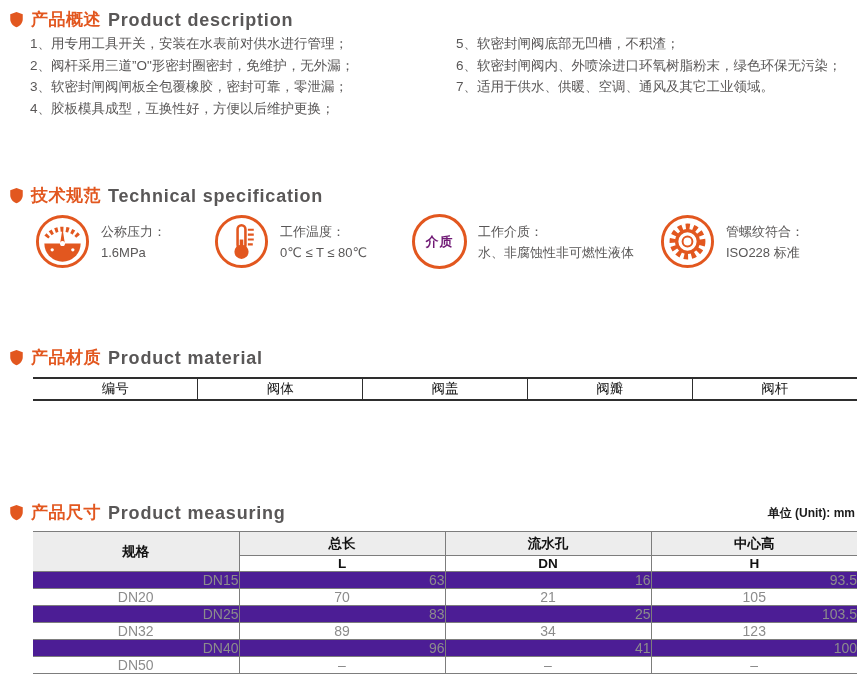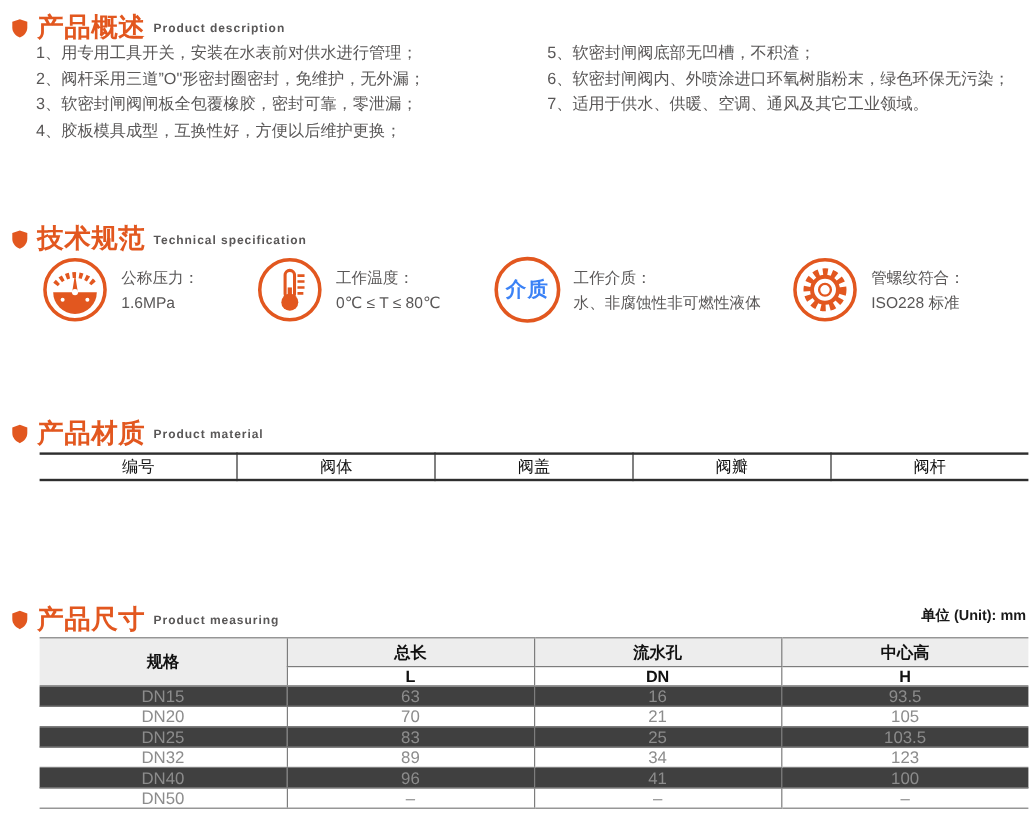--- a/index.html
+++ b/index.html
@@ -15,7 +15,7 @@
 
   
   .sec-h { display: flex; align-items: center; gap: 7px; left: 9px; }
-  .sec-h .zh { color: #e2571f; font-size: 22px; font-weight: 700; letter-spacing: 0.5px; }
+  .sec-h .zh { color: #e2571f; font-size: 17px; font-weight: 700; letter-spacing: 0.5px; }
   .sec-h .en { color: #595757; font-size: 10px; font-weight: 700; letter-spacing: 0.8px; padding-top: 2px; }
   .shield { width: 15px; height: 17px; flex: 0 0 auto; }
 

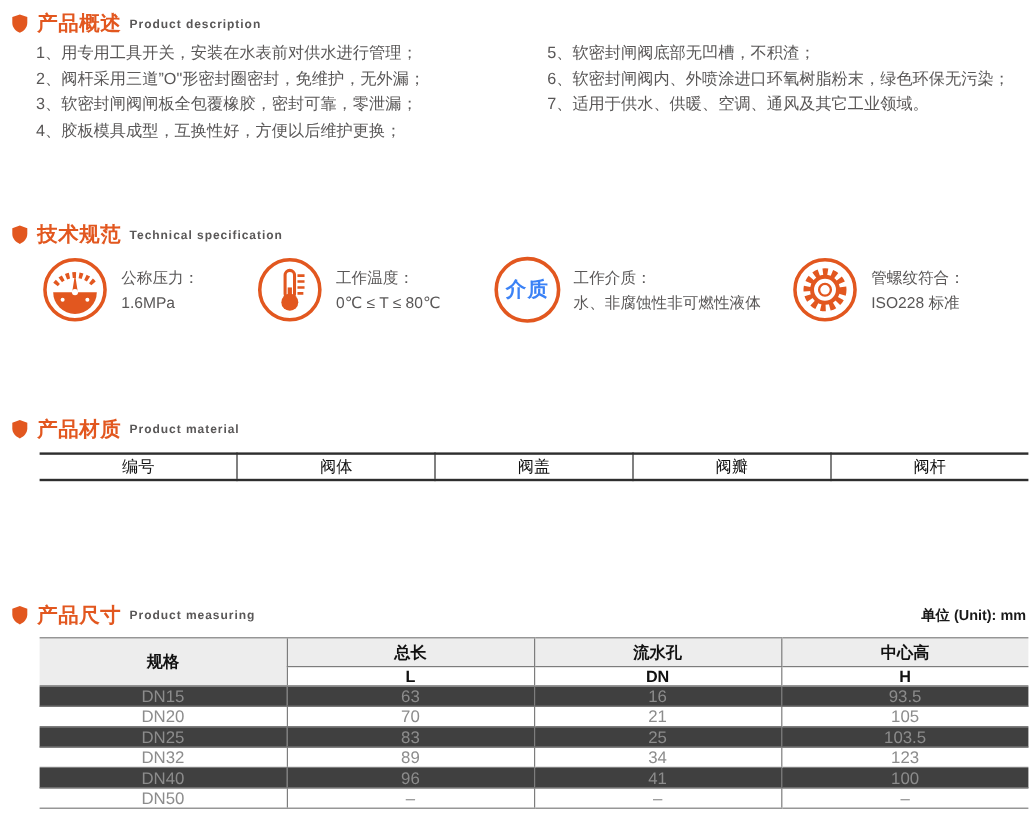--- a/index.html
+++ b/index.html
@@ -16,7 +16,7 @@
   
   .sec-h { display: flex; align-items: center; gap: 7px; left: 9px; }
   .sec-h .zh { color: #e2571f; font-size: 17px; font-weight: 700; letter-spacing: 0.5px; }
-  .sec-h .en { color: #595757; font-size: 10px; font-weight: 700; letter-spacing: 0.8px; padding-top: 2px; }
+  .sec-h .en { color: #595757; font-size: 18px; font-weight: 700; letter-spacing: 0.8px; padding-top: 2px; }
   .shield { width: 15px; height: 17px; flex: 0 0 auto; }
 
   

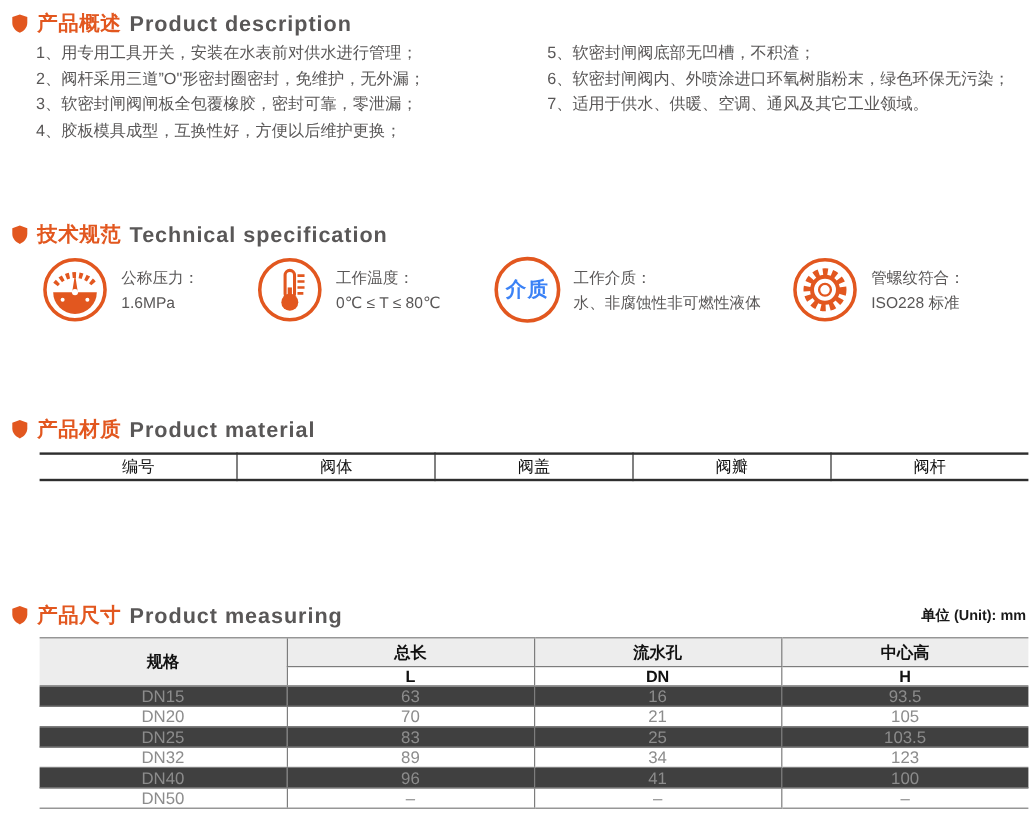--- a/index.html
+++ b/index.html
@@ -29,7 +29,7 @@
   .badge {
     width: 55px; height: 55px; border: 3px solid #e2571f; border-radius: 50%;
     display: flex; align-items: center; justify-content: center;
-    color: #3b82f6; font-weight: 700; font-size: 17px; letter-spacing: 1px;
+    color: #701a75; font-weight: 700; font-size: 13px; letter-spacing: 1px;
   }
   .ftxt { font-size: 13px; line-height: 21px; color: #595757; white-space: nowrap; }
 

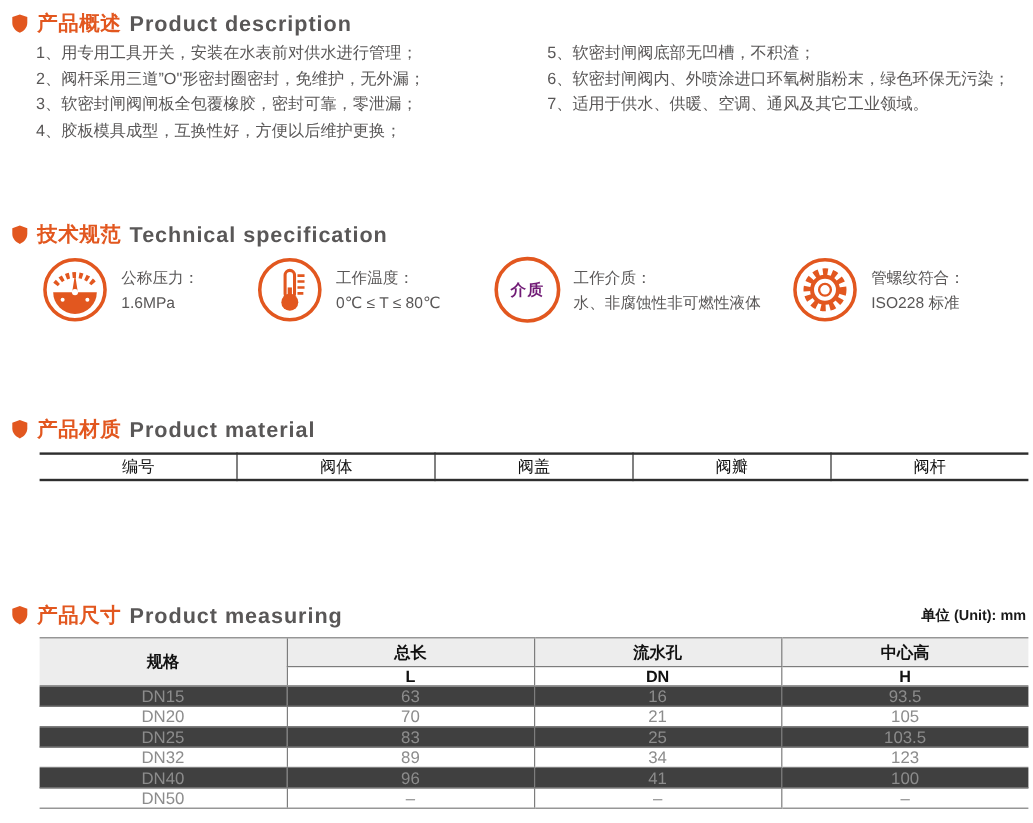--- a/index.html
+++ b/index.html
@@ -64,7 +64,7 @@
   .dim-table tr.h2 td { height: 14px; font-weight: 700; color: #111; background: #ffffff; }
   .dim-table td.spec-cell { background: #ededed; font-weight: 700; color: #111; }
   .dim-table tr.dr td { height: 17px; color: #8c8c8c; font-size: 14px; }
-  .dim-table tr.dr.odd td { background: #404040; }
+  .dim-table tr.dr.odd td { background: #4c1d95; text-align: right; }
 </style>
 </head>
 <body>

